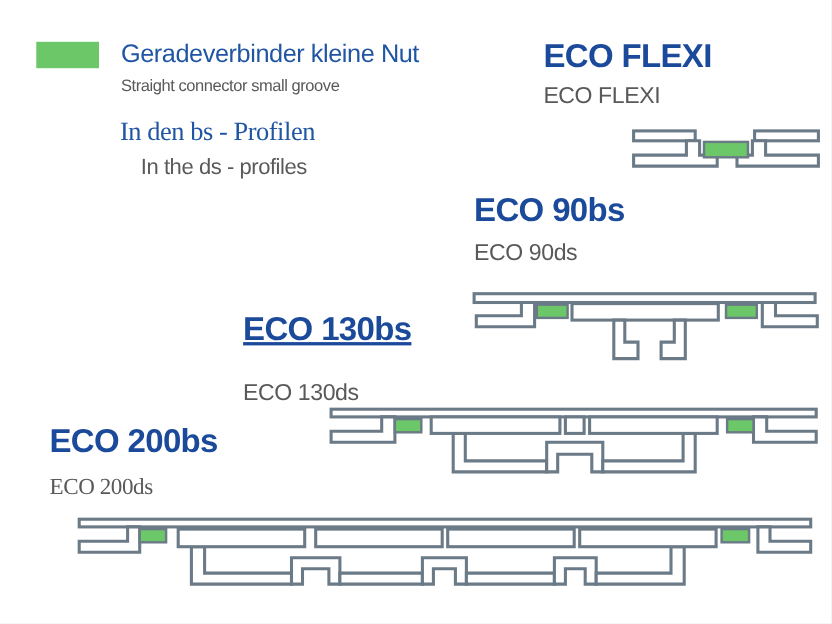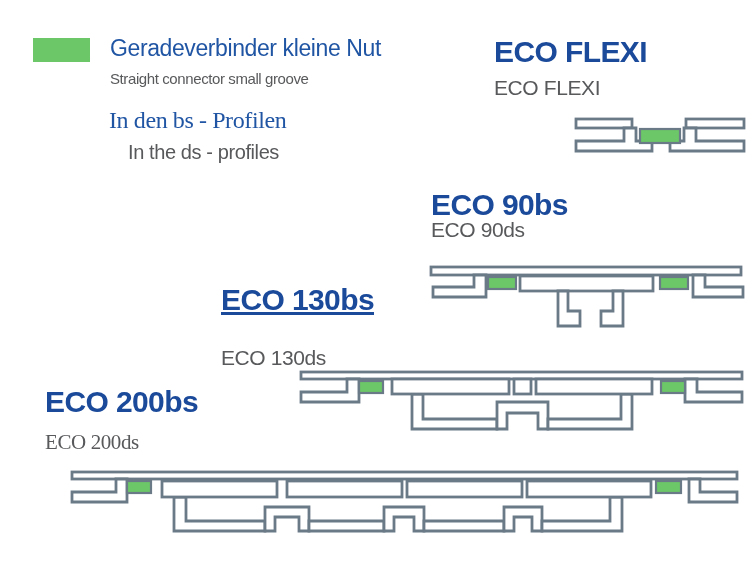--- a/index.html
+++ b/index.html
@@ -24,7 +24,7 @@
   .p-title{font-size:30px;font-weight:bold;color:var(--heading-blue);letter-spacing:-0.6px;}
   .p-sub{font-size:21px;color:var(--text-gray);letter-spacing:-0.4px;}
   .t-flexi{left:494px;top:36px;}  .s-flexi{left:494px;top:77px;}
-  .t-90{left:431px;top:176px;margin-top:13px;}    .s-90{left:431px;top:219px;}
+  .t-90{left:431px;top:176px;}    .s-90{left:431px;top:219px;}
   .t-130{left:221px;top:284px;text-decoration:underline;}   .s-130{left:221px;top:347px;}
   .t-200{left:45px;top:386px;}    .s-200{left:45px;top:431px;font-family:Liberation Serif, serif;}
   svg.profile{position:absolute;overflow:visible;}

